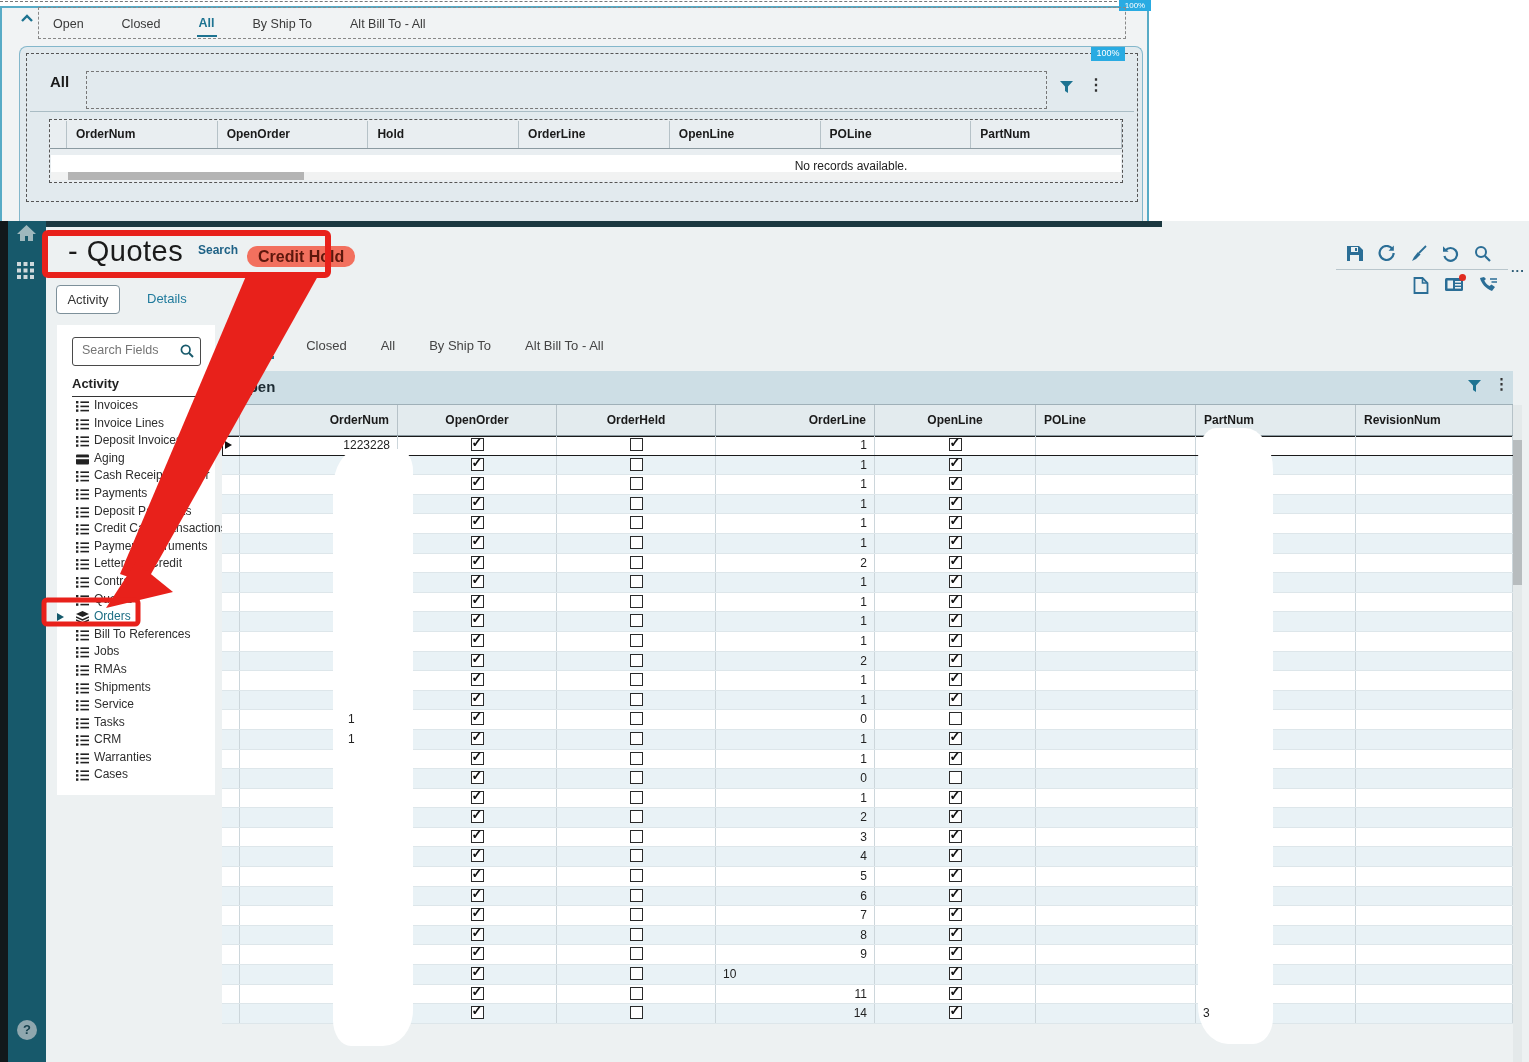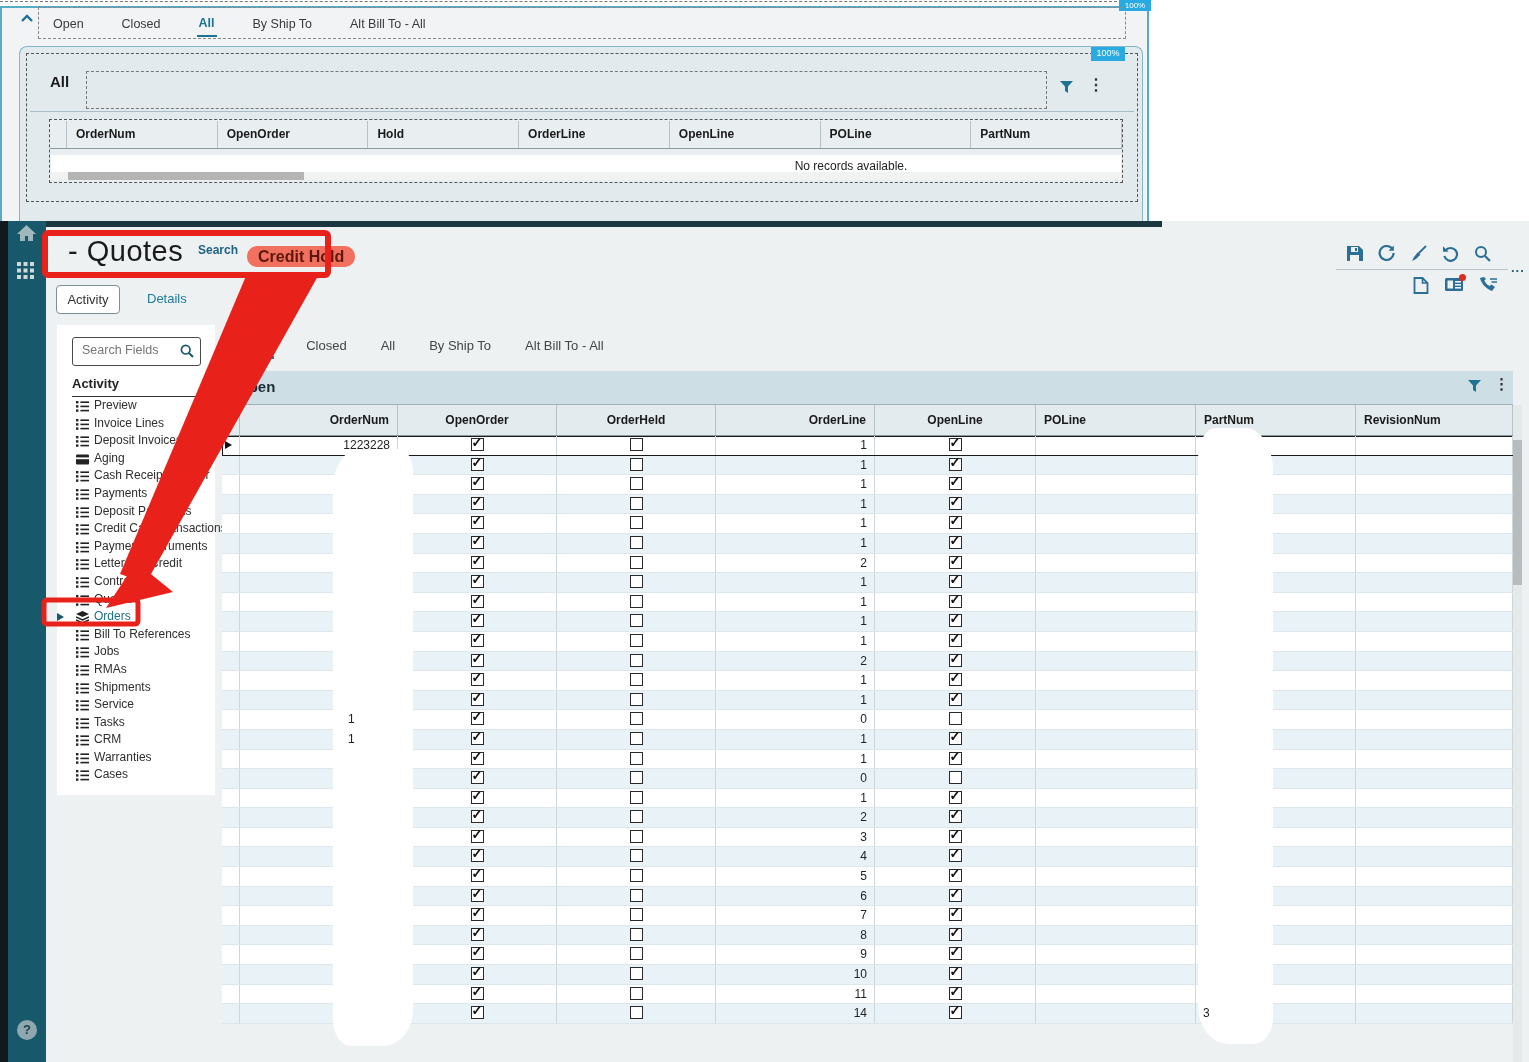--- a/index.html
+++ b/index.html
@@ -269,7 +269,7 @@
                   <rect x="4.4" y="8.8" width="8.6" height="1.6"></rect>
                 </g>
               </svg></span>
-            <span class="lbl">Preview</span>
+            <span class="lbl">Invoices</span>
           </div>
           <div class="side-item">
             <span class="ic"><svg width="13" height="11" viewBox="0 0 13 11">

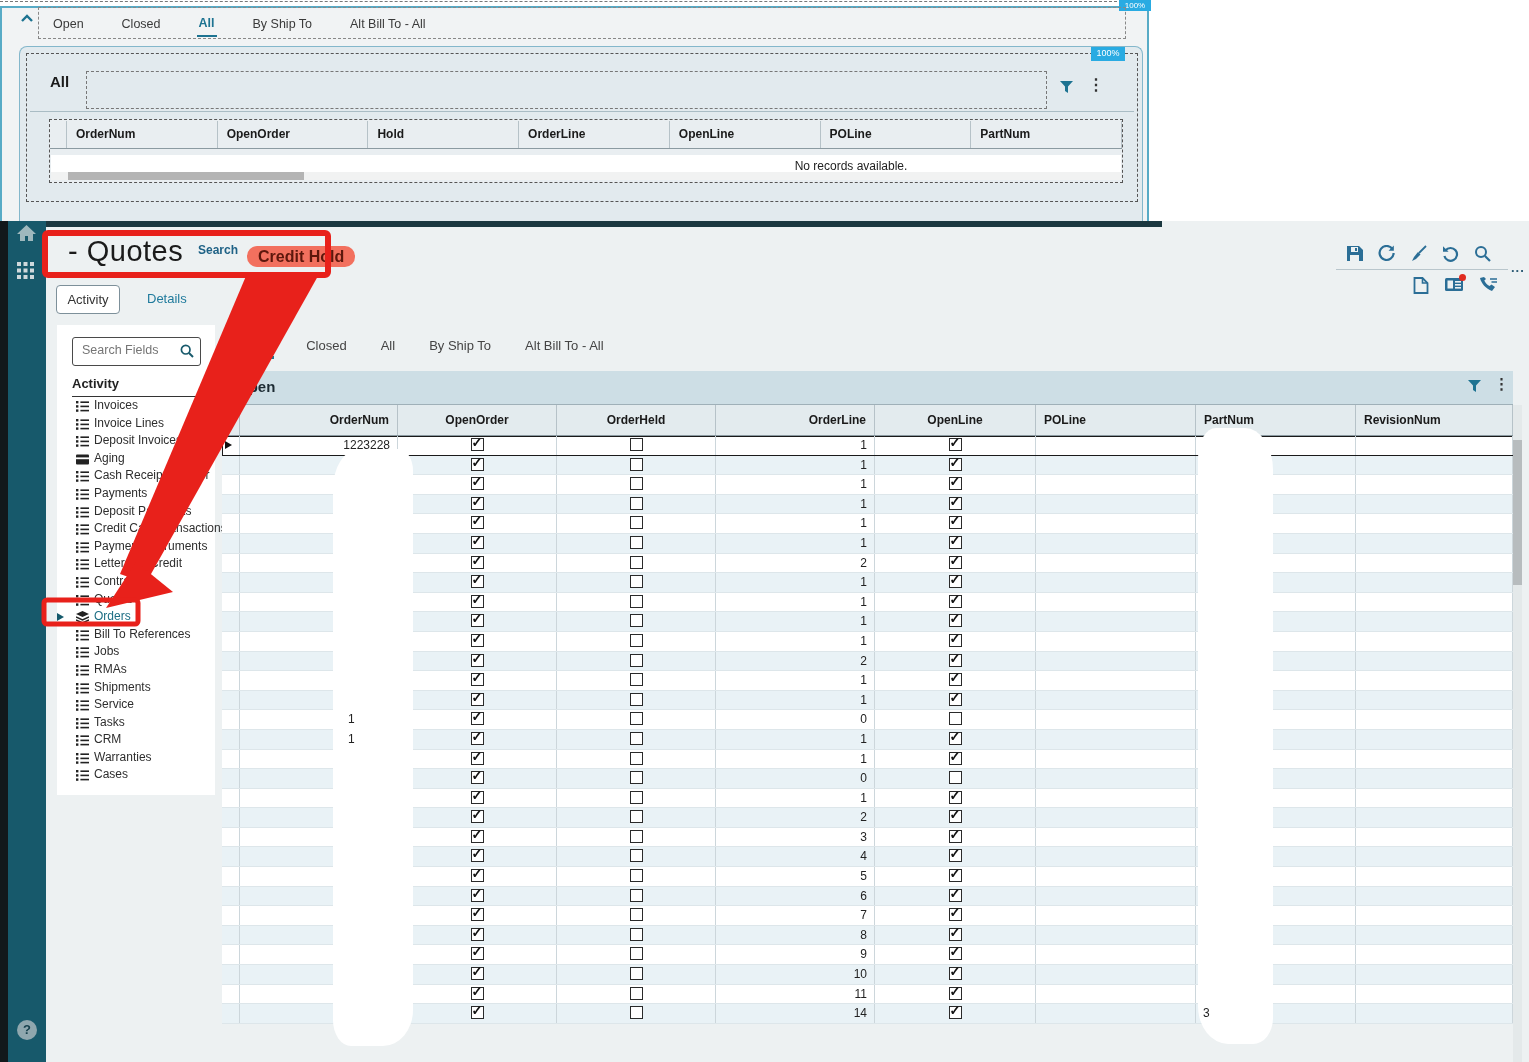--- a/index.html
+++ b/index.html
@@ -875,7 +875,7 @@
             <div class="gcell" style="width:158px;text-align:right"></div>
             <div class="gcell" style="width:159px;text-align:center"><span class="cb checked"></span></div>
             <div class="gcell" style="width:159px;text-align:center"><span class="cb"></span></div>
-            <div class="gcell" style="width:159px;text-align:right"><span class="">10</span></div>
+            <div class="gcell" style="width:159px;"><span class="">10</span></div>
             <div class="gcell" style="width:161px;text-align:center"><span class="cb checked"></span></div>
             <div class="gcell" style="width:160px;text-align:left"></div>
             <div class="gcell" style="width:160px;text-align:left"></div>

